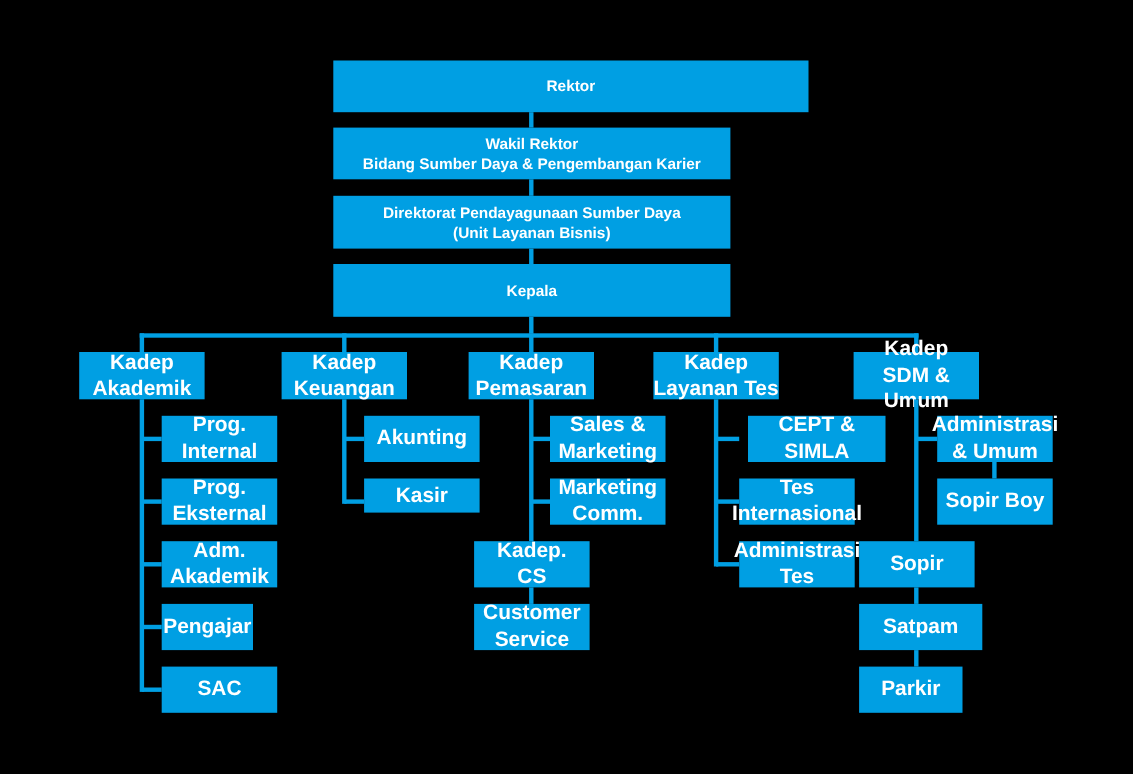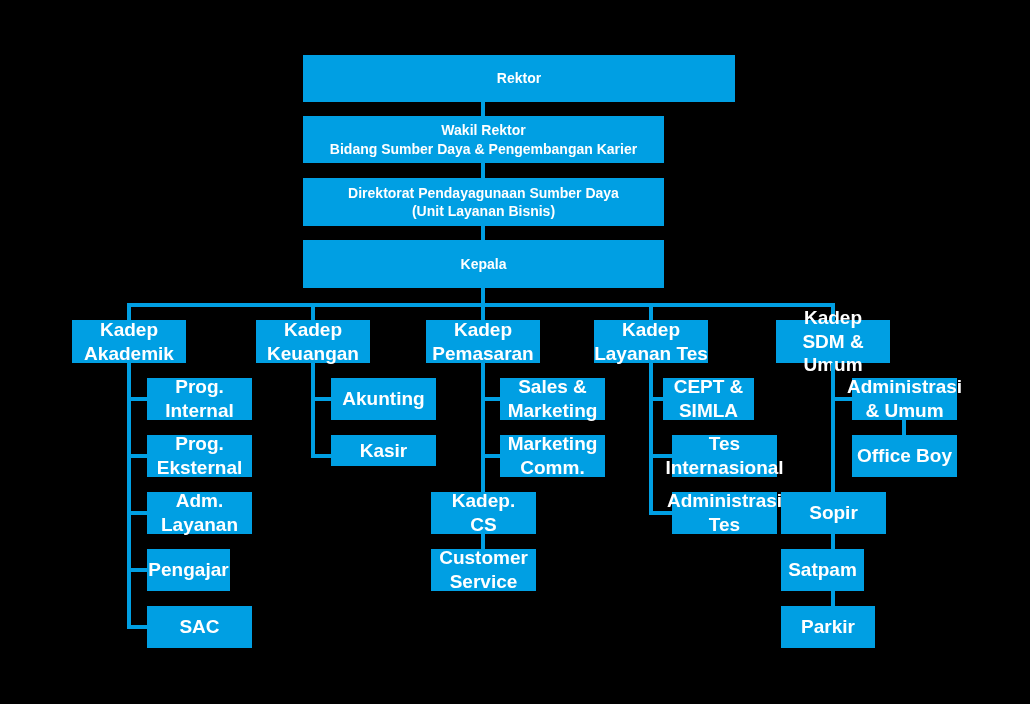--- a/index.html
+++ b/index.html
@@ -111,7 +111,7 @@
   <div class="conn" style="left:651px; top:397px; width:21px; height:4px"></div>
   <div class="conn" style="left:651px; top:454px; width:21px; height:4px"></div>
   <div class="conn" style="left:651px; top:511px; width:21px; height:4px"></div>
-  <div class="node" style="left:663px; top:378px; width:91px; height:42px">CEPT &amp;
+  <div class="node" style="left:680px; top:378px; width:125px; height:42px">CEPT &amp;
 SIMLA</div>
   <div class="node" style="left:672px; top:435px; width:105px; height:42px">Tes
 Internasional</div>

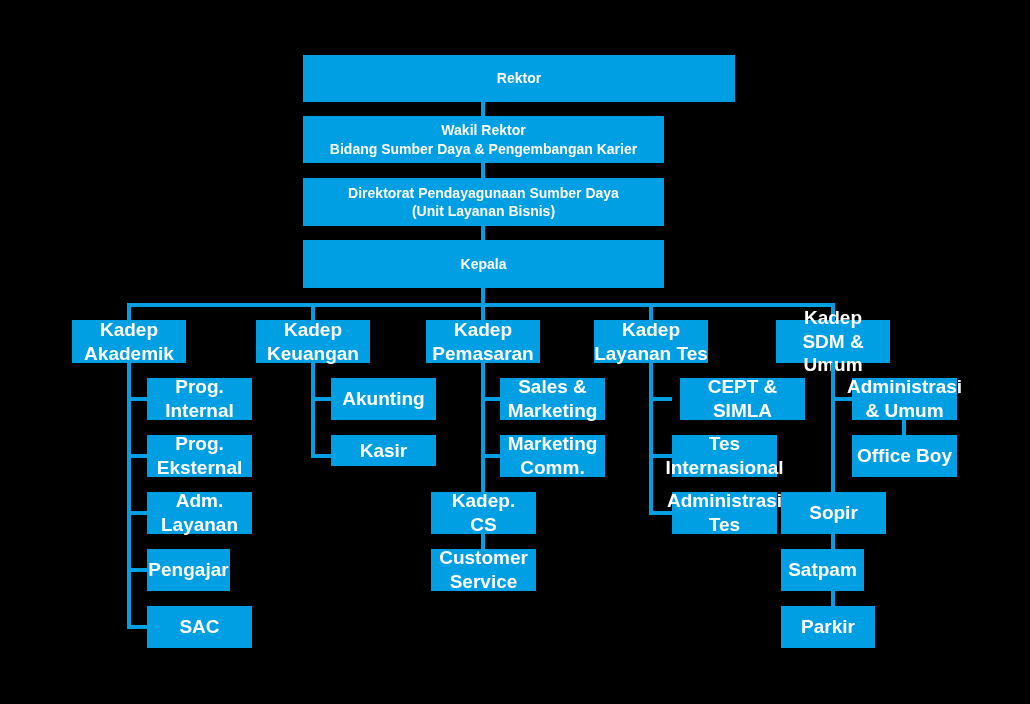--- a/index.html
+++ b/index.html
@@ -123,7 +123,7 @@
   <div class="node" style="left:852px; top:378px; width:105px; height:42px">Administrasi
 &amp; Umum</div>
   <div class="conn" style="left:902px; top:420px; width:4px; height:15px"></div>
-  <div class="node" style="left:852px; top:435px; width:105px; height:42px">Office Boy</div>
+  <div class="node" style="left:852px; top:435px; width:105px; height:42px">Sopir Boy</div>
   <div class="node" style="left:781px; top:492px; width:105px; height:42px">Sopir</div>
   <div class="conn" style="left:831px; top:534px; width:4px; height:15px"></div>
   <div class="node" style="left:781px; top:549px; width:83px; height:42px">Satpam</div>

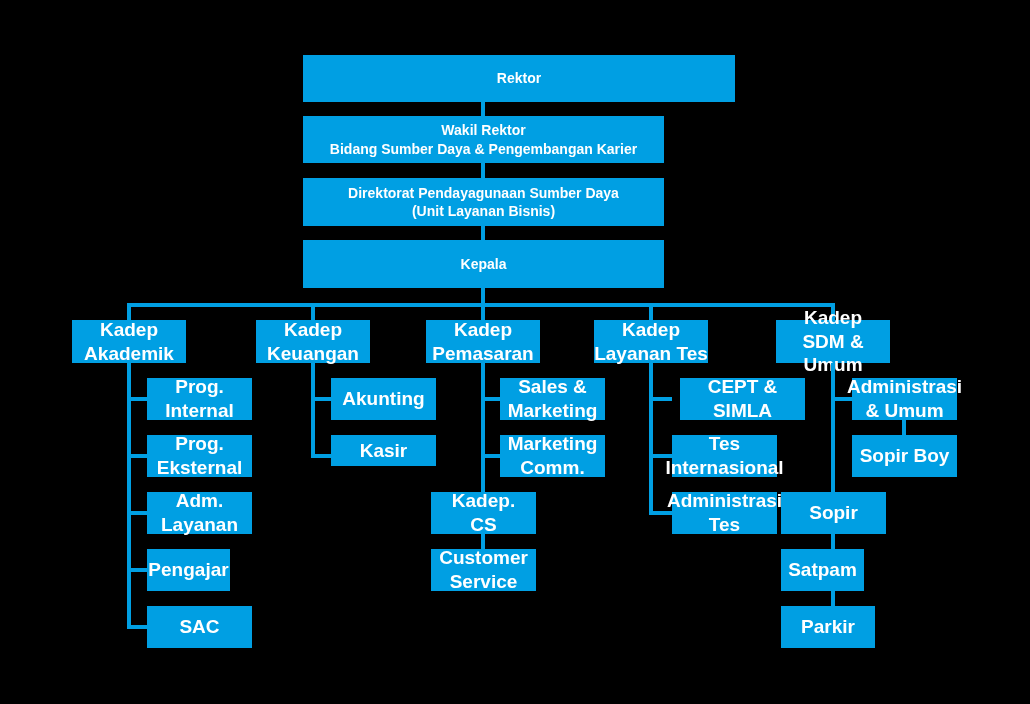--- a/index.html
+++ b/index.html
@@ -84,7 +84,7 @@
   <div class="node" style="left:147px; top:435px; width:105px; height:42px">Prog.
 Eksternal</div>
   <div class="node" style="left:147px; top:492px; width:105px; height:42px">Adm.
-Layanan</div>
+Akademik</div>
   <div class="node" style="left:147px; top:549px; width:83px; height:42px">Pengajar</div>
   <div class="node" style="left:147px; top:606px; width:105px; height:42px">SAC</div>
 

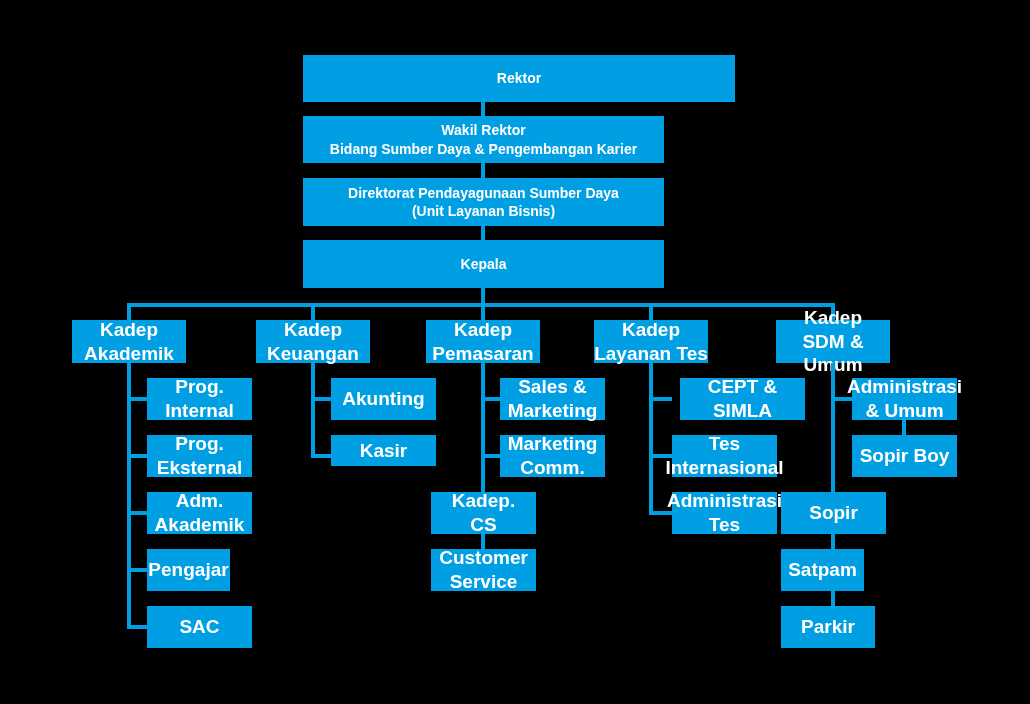--- a/index.html
+++ b/index.html
@@ -126,7 +126,7 @@
   <div class="node" style="left:852px; top:435px; width:105px; height:42px">Sopir Boy</div>
   <div class="node" style="left:781px; top:492px; width:105px; height:42px">Sopir</div>
   <div class="conn" style="left:831px; top:534px; width:4px; height:15px"></div>
-  <div class="node" style="left:781px; top:549px; width:83px; height:42px">Satpam</div>
+  <div class="node" style="left:781px; top:549px; width:112px; height:42px">Satpam</div>
   <div class="conn" style="left:831px; top:591px; width:4px; height:15px"></div>
   <div class="node" style="left:781px; top:606px; width:94px; height:42px">Parkir</div>
 

